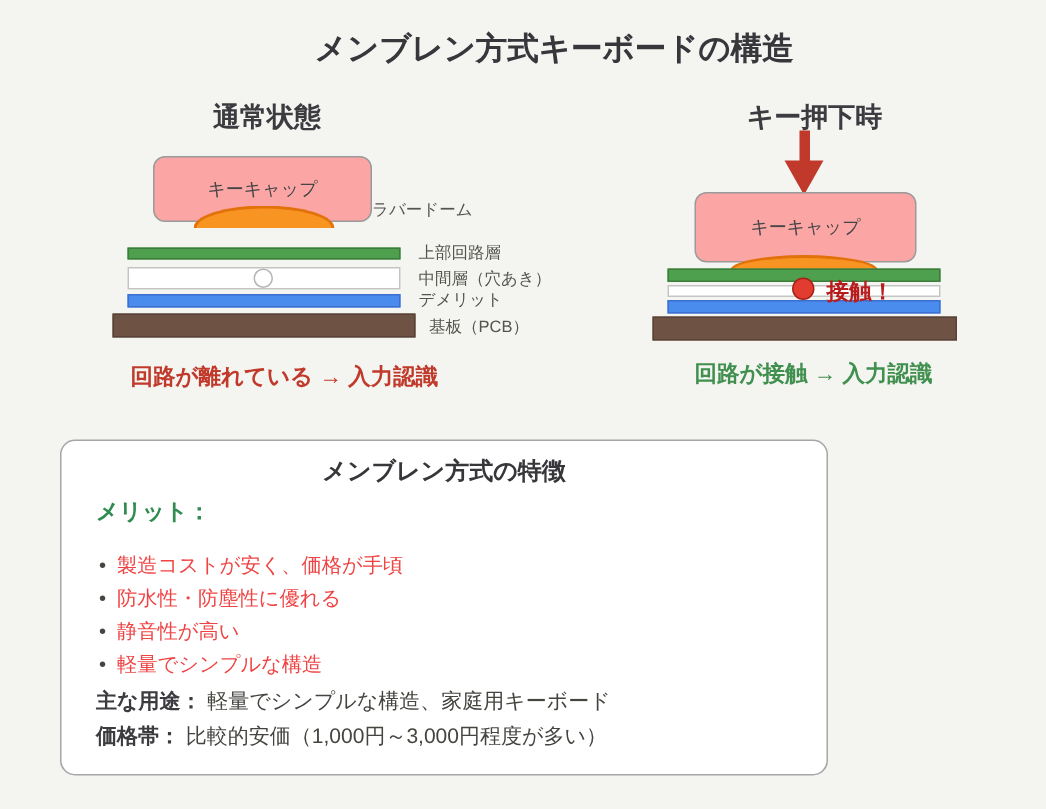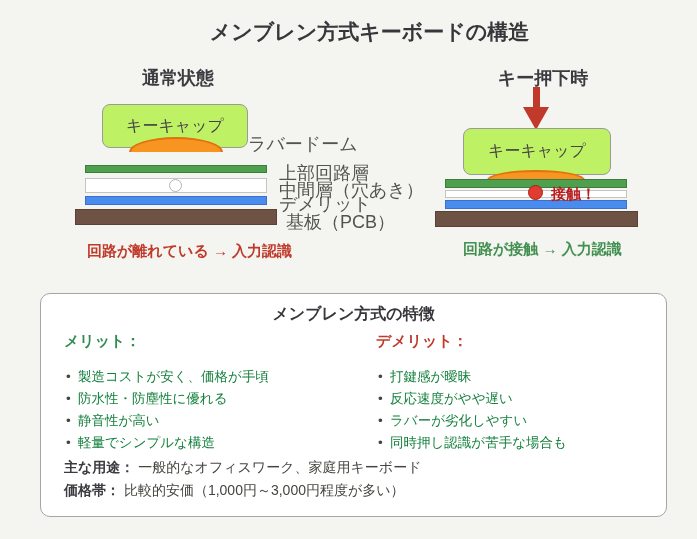--- a/index.html
+++ b/index.html
@@ -23,10 +23,10 @@
   .sub-title.right { left: 478px; top: 66px; width: 130px; }
 
   .keycap {
-    position: absolute; background: #bef264;
+    position: absolute; background: #fca5a5;
     border: 1.5px solid #9a9a9a; border-radius: 8px;
     display: flex; align-items: center; justify-content: center;
-    font-size: 16px; color: #454545; z-index: 1;
+    font-size: 12px; color: #454545; z-index: 1;
   }
   .keycap.kc-left  { left: 102px; top: 104px; width: 146px; height: 44px; }
   .keycap.kc-right { left: 463px; top: 128px; width: 148px; height: 47px; }

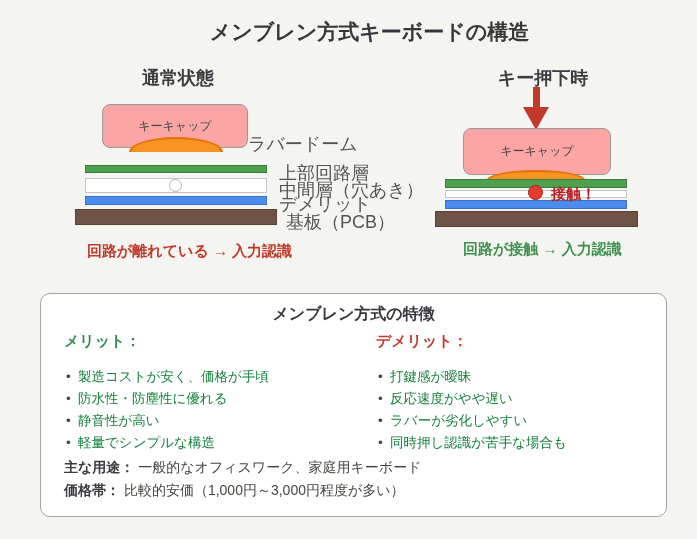--- a/index.html
+++ b/index.html
@@ -51,7 +51,7 @@
   }
 
   .layer-label {
-    position: absolute; font-size: 18px; color: #54544f; white-space: nowrap;
+    position: absolute; font-size: 11px; color: #54544f; white-space: nowrap;
   }
 
   .caption { position: absolute; font-size: 15px; font-weight: bold; white-space: nowrap; }

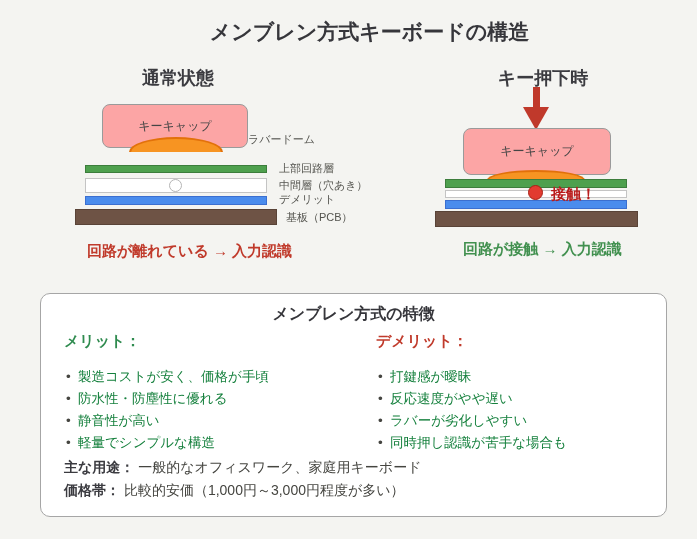--- a/index.html
+++ b/index.html
@@ -78,7 +78,7 @@
   }
 
   .features-box {
-    position: absolute; left: 40px; top: 293px; width: 627px; height: 224px;
+    position: absolute; left: 40px; top: 293px; width: 512px; height: 224px;
     background: #ffffff; border: 1.5px solid #a6a6a6; border-radius: 10px;
   }
   .features-title {

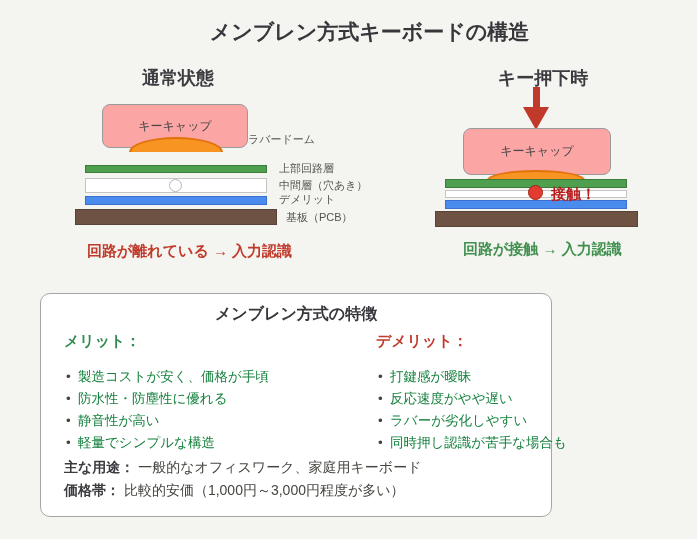--- a/index.html
+++ b/index.html
@@ -165,15 +165,6 @@
       </ul>
     </div>
 
-    <div class="col demerits">
-      <div class="col-heading">デメリット：</div>
-      <ul>
-        <li>打鍵感が曖昧</li>
-        <li>反応速度がやや遅い</li>
-        <li>ラバーが劣化しやすい</li>
-        <li>同時押し認識が苦手な場合も</li>
-      </ul>
-    </div>
 
     <div class="info-line usage">
       <span class="lbl">主な用途：</span>

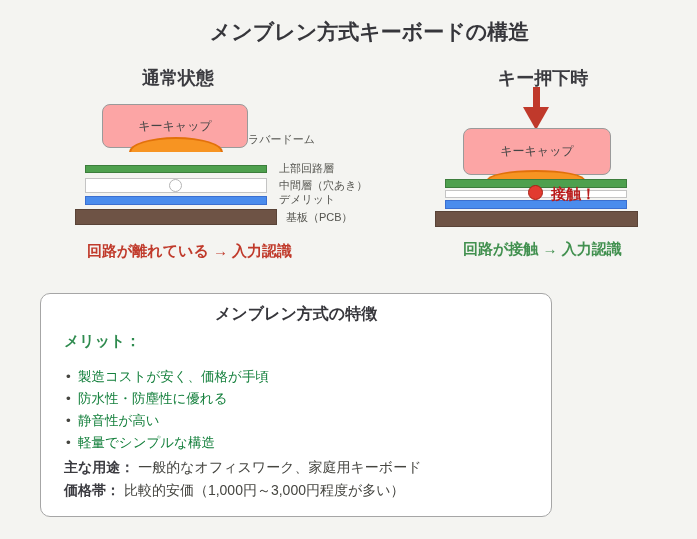--- a/index.html
+++ b/index.html
@@ -93,7 +93,7 @@
   .col.demerits .col-heading { color: #c03a2b; }
   .col ul { list-style: none; }
   .col li {
-    font-size: 13.5px; color: #15803d; line-height: 22px; padding-left: 14px;
+    font-size: 13.5px; color: #ef4444; line-height: 22px; padding-left: 14px;
     position: relative;
   }
   .col li::before {

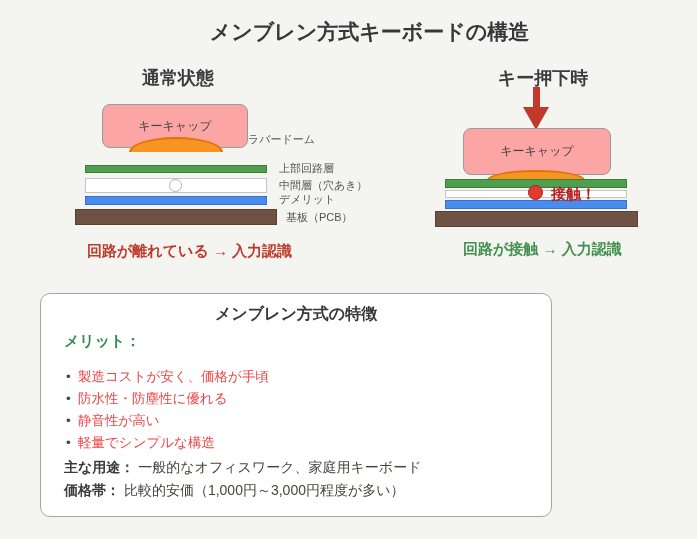--- a/index.html
+++ b/index.html
@@ -168,7 +168,7 @@
 
     <div class="info-line usage">
       <span class="lbl">主な用途：</span>
-      <span>一般的なオフィスワーク、家庭用キーボード</span>
+      <span>軽量でシンプルな構造、家庭用キーボード</span>
     </div>
     <div class="info-line price">
       <span class="lbl">価格帯：</span>

